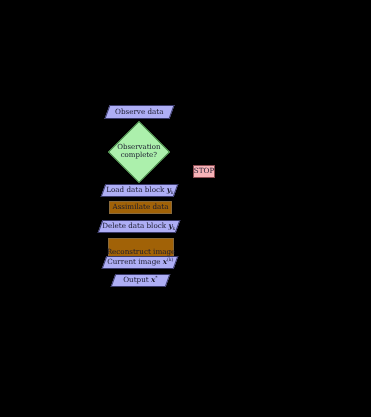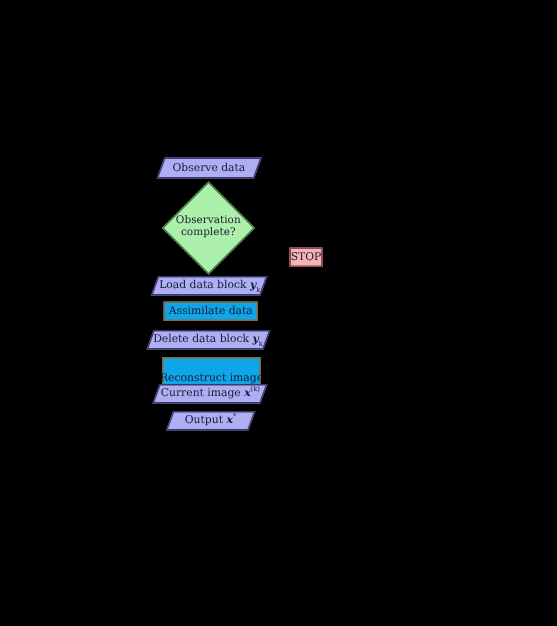--- a/index.html
+++ b/index.html
@@ -59,7 +59,7 @@
   
   .shape-rect {
     border: 1px solid #8a6a3a;
-    background: #0ea5e9;
+    background: #a16207;
   }
   
   .shape-terminal {

